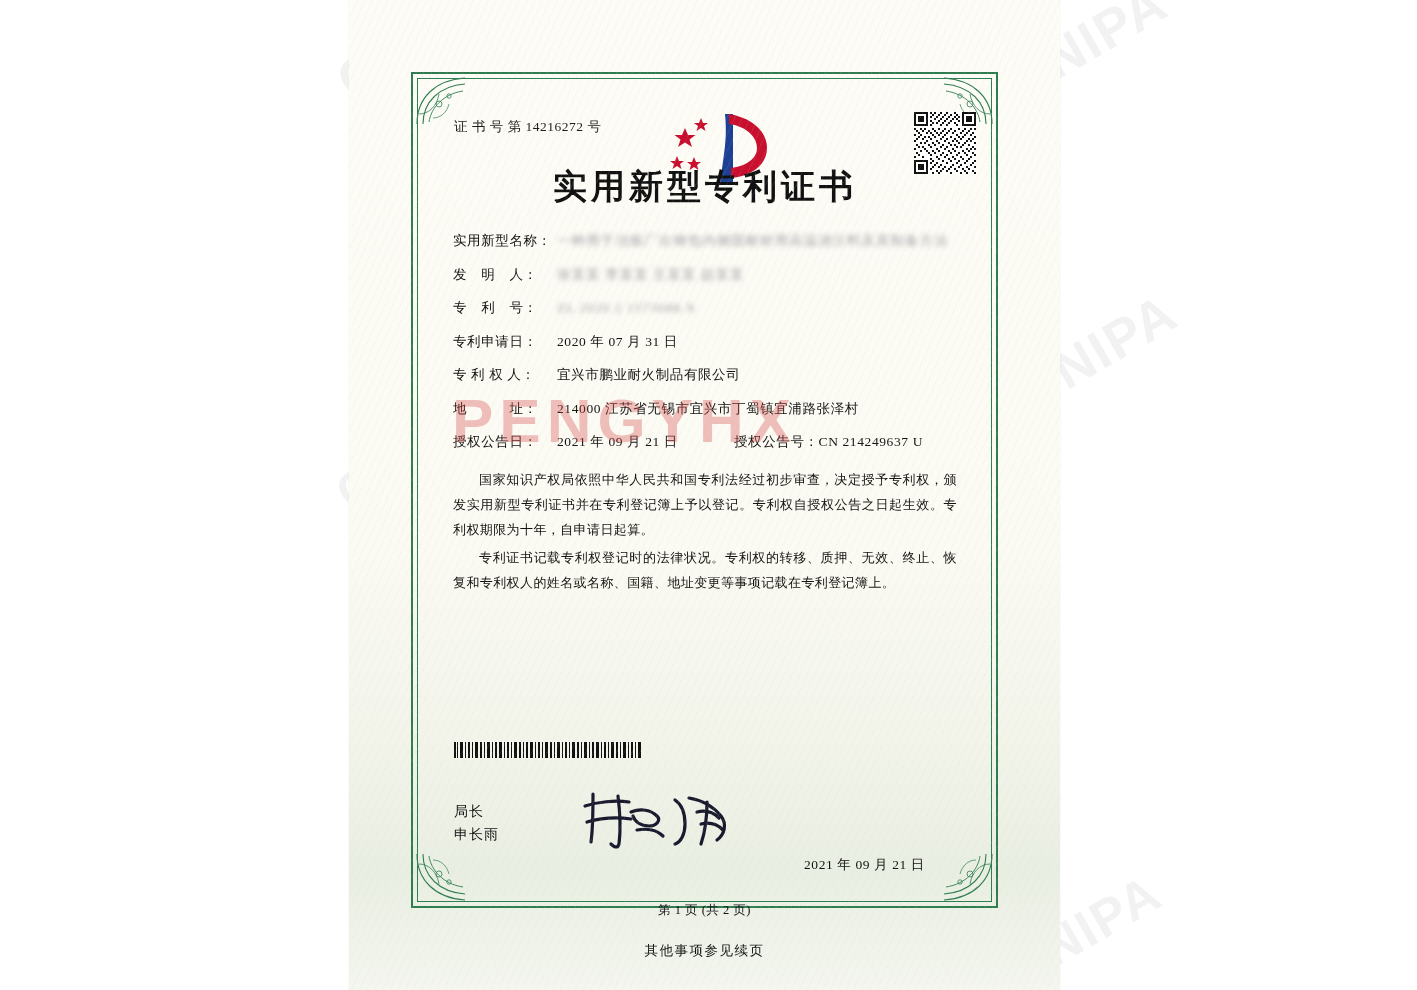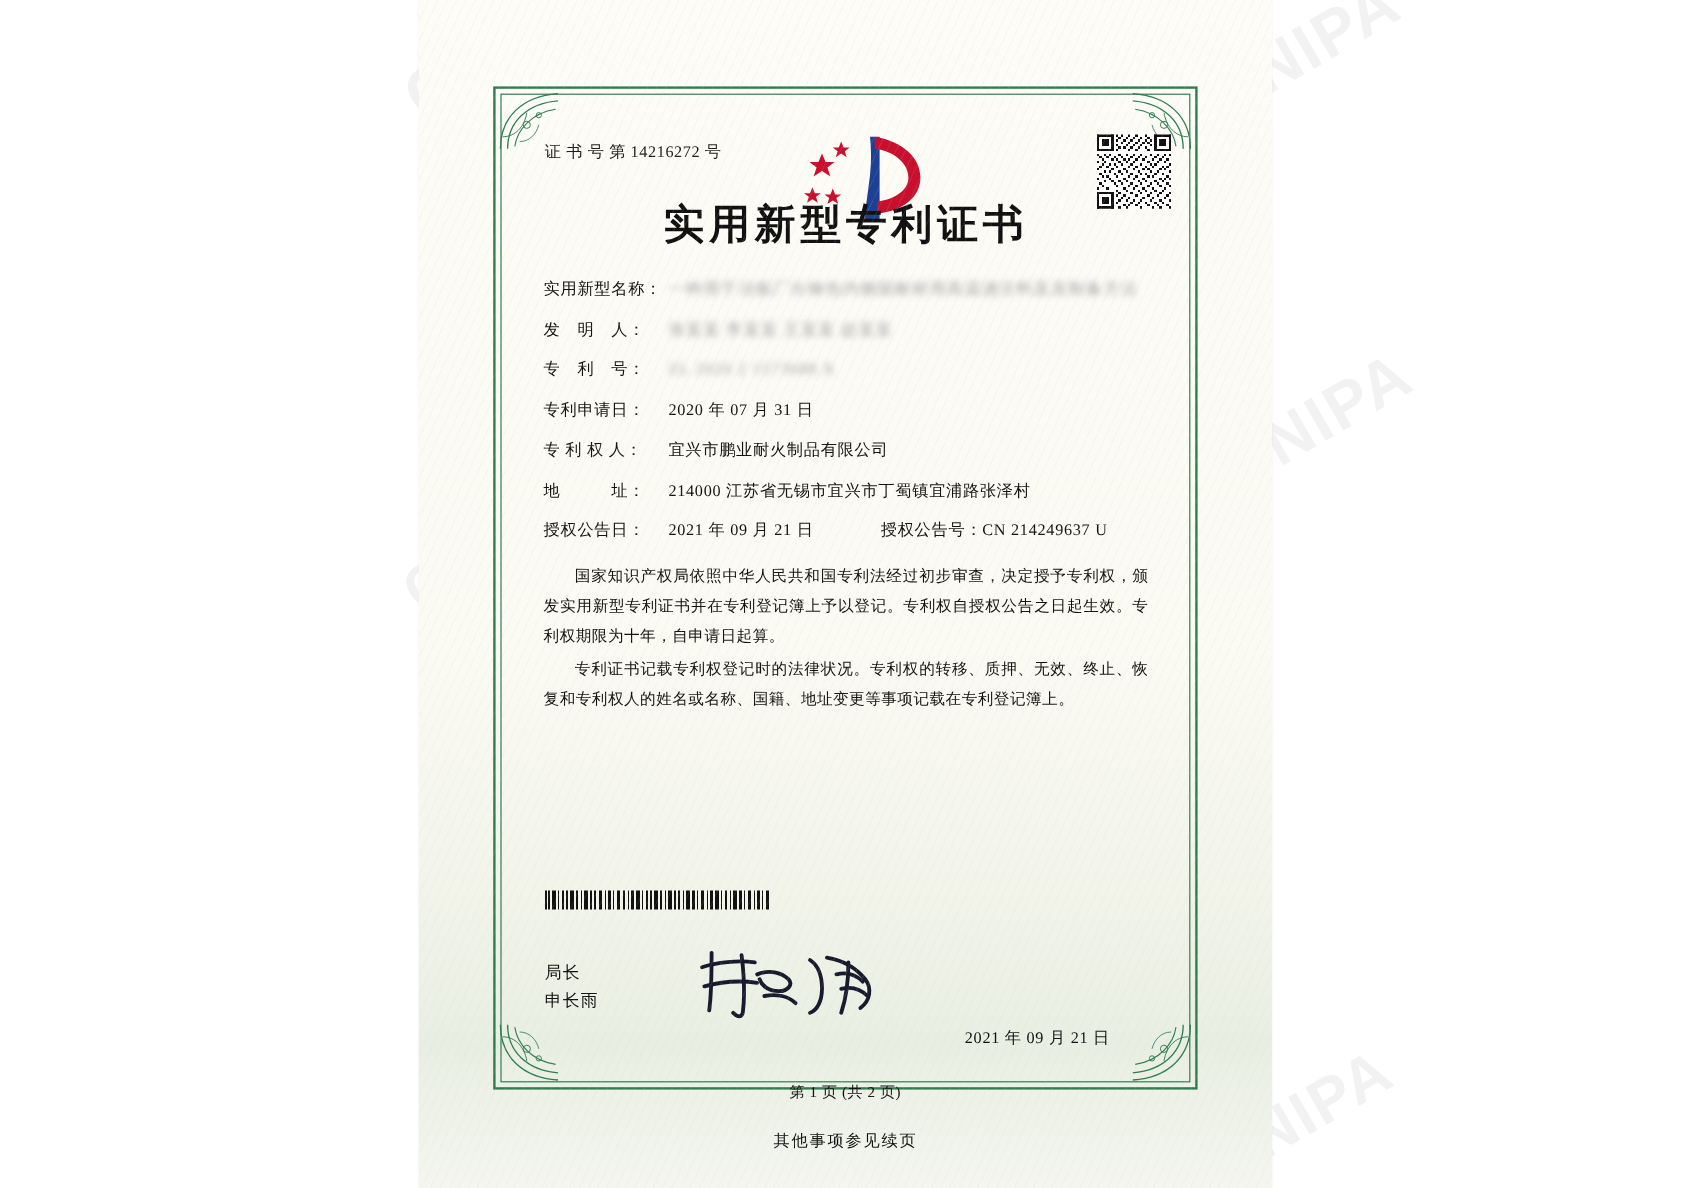--- a/index.html
+++ b/index.html
@@ -707,6 +707,7 @@
 
   </div>
 
+  <div id="red-wm">PENGYHX</div>
 
 </div>
 

